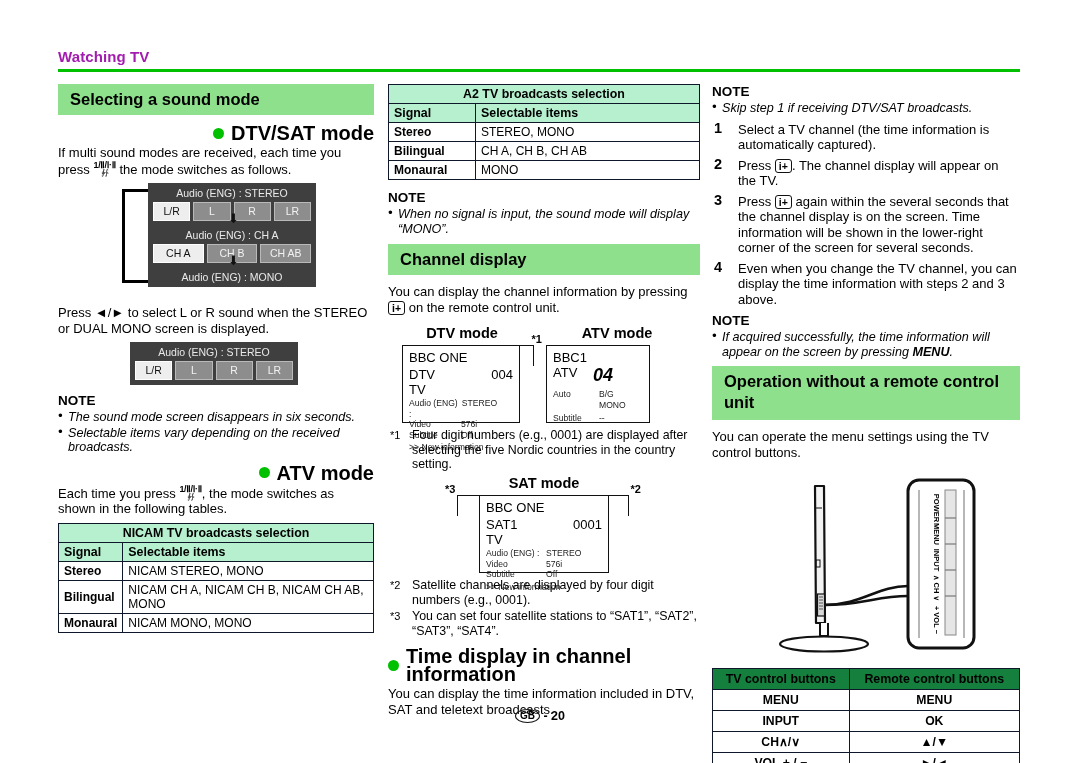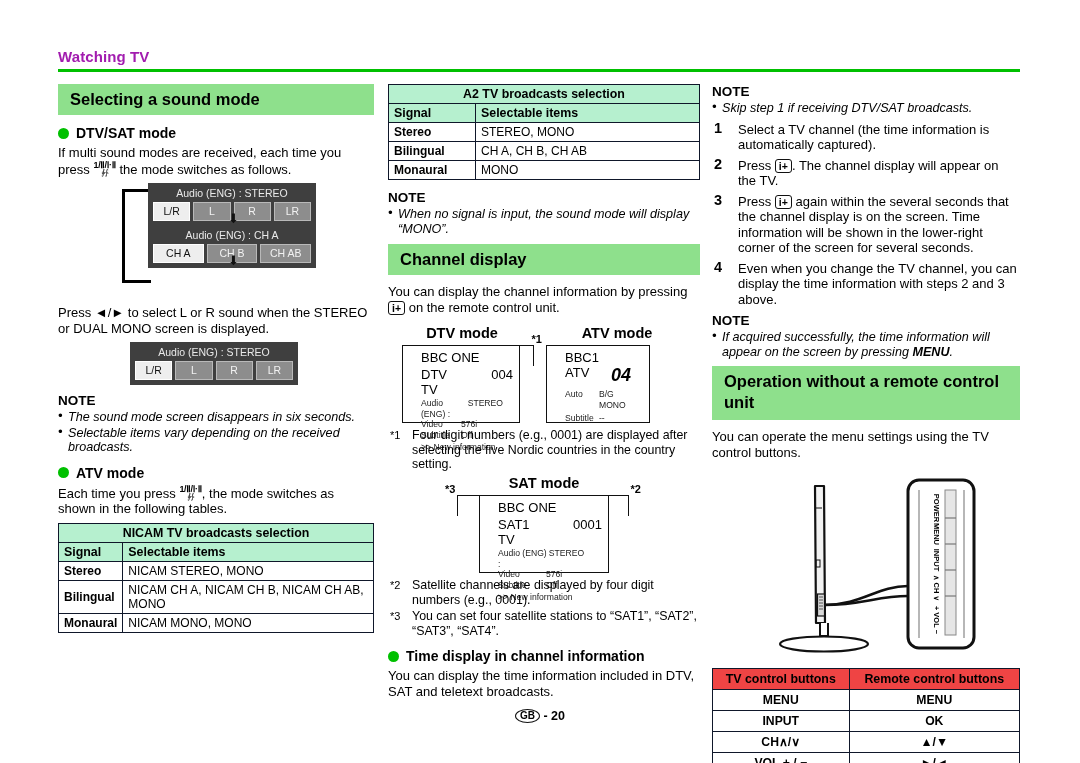--- a/index.html
+++ b/index.html
@@ -34,8 +34,8 @@
 
   
   .dothead{
-    font-size:14px;font-weight:bold;margin:9px 0 3px 0;
-    display:flex;align-items:center;line-height:18px;
+    font-size:20px;font-weight:bold;margin:9px 0 3px 0;
+    display:flex;align-items:center;line-height:18px;justify-content:flex-end;
   }
   .dothead .dot{
     width:11px;height:11px;border-radius:50%;background:#00c000;

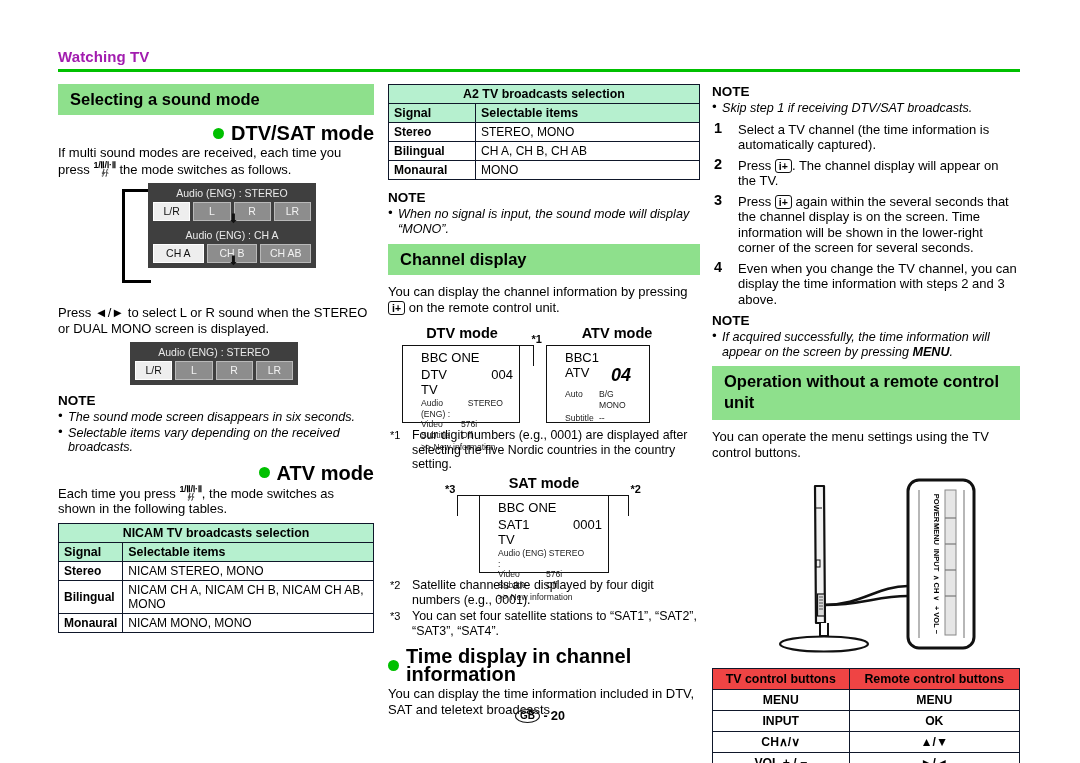--- a/index.html
+++ b/index.html
@@ -189,6 +189,9 @@
       </div>
       <div class="arrowdown a2">⬇</div>
 
+      <div class="osd osd3 mono">
+        <div class="cap" style="margin-bottom:0">Audio (ENG) : MONO</div>
+      </div>
     </div>
 
     <p class="body">

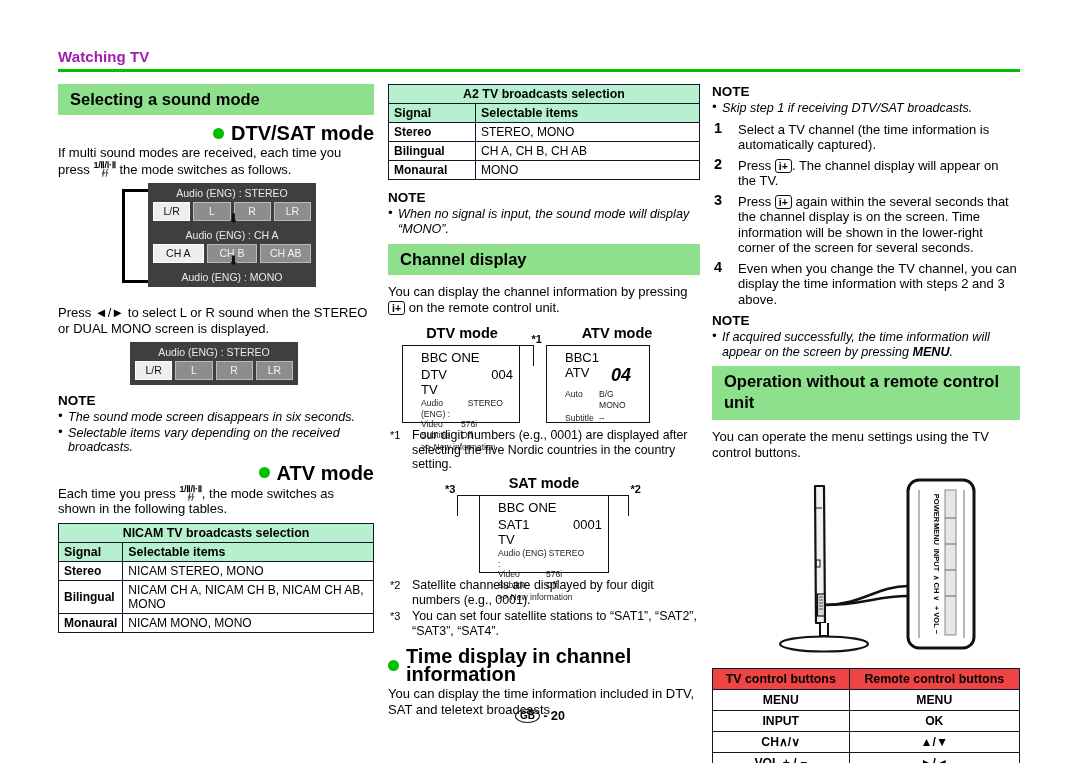--- a/index.html
+++ b/index.html
@@ -104,7 +104,7 @@
 
   
   .modehead{font-size:14.5px;font-weight:bold;text-align:center;margin:4px 0 4px 0;}
-  .screen{border:1.4px solid #111;background:#fff;padding:4px 6px 4px 18px;box-sizing:border-box;}
+  .screen{border:1.4px solid #111;background:#fff;padding:4px 6px 4px 6px;box-sizing:border-box;}
   .screen .line{font-size:10px;line-height:11.5px;display:flex;justify-content:space-between;}
   .screen .big{font-size:13px;line-height:15px;}
   .screen .num{font-weight:normal;}

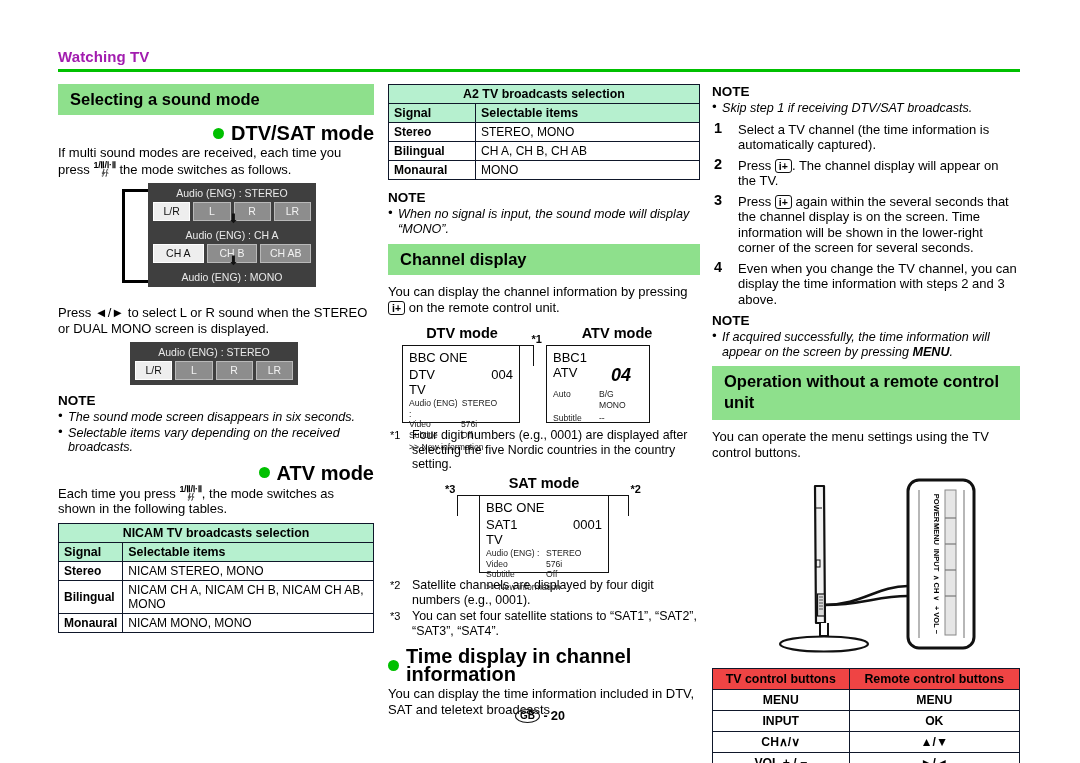--- a/index.html
+++ b/index.html
@@ -331,7 +331,7 @@
           <div class="big">BBC1</div>
           <div class="line">
             <span class="big">ATV</span>
-            <span class="vbig" style="margin-right:12px">04</span>
+            <span class="vbig" style="margin-right:30px">04</span>
           </div>
           <div class="line small" style="margin-top:4px">
             <span>Auto</span>

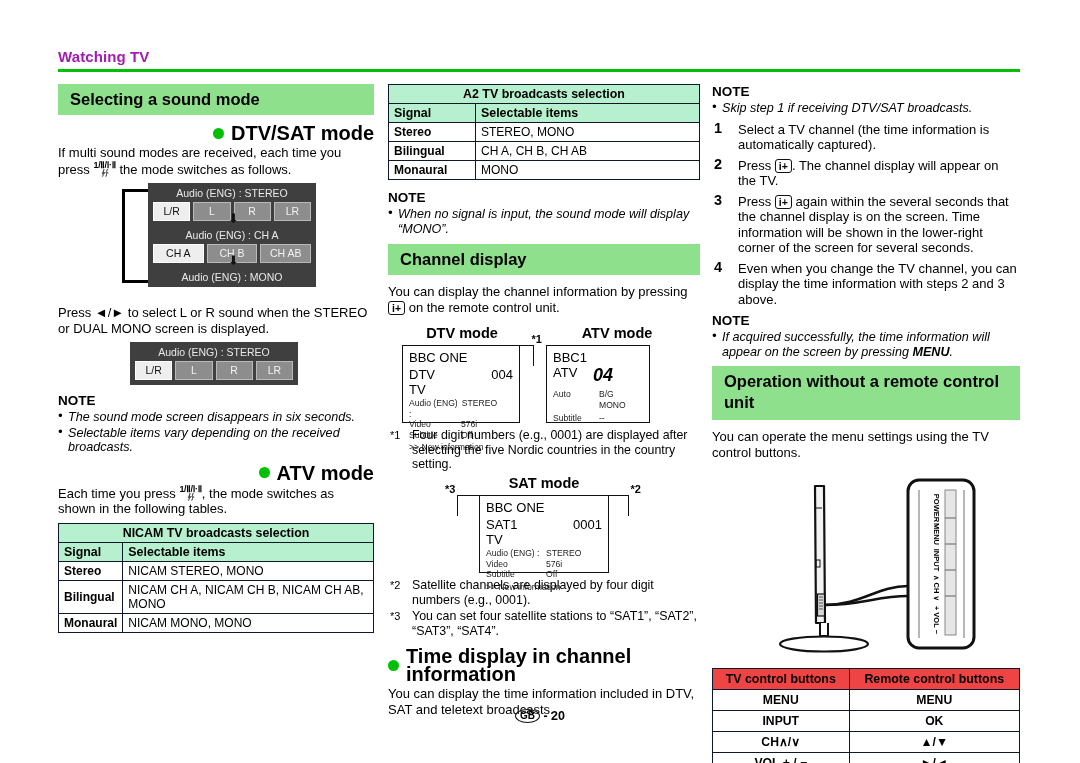--- a/index.html
+++ b/index.html
@@ -72,7 +72,7 @@
   table.tbl .subhdr{background:#b6f0cf;font-weight:bold;font-size:12.4px;}
   table.tbl .lbl{font-weight:bold;white-space:nowrap;}
   table.ctrl td{text-align:center;font-weight:bold;font-size:12.2px;padding:3px 4px;}
-  table.ctrl .hdr{background:#ef4444;}
+  table.ctrl .hdr{background:#15803d;}
 
   
   .osd{background:#3f3f3f;padding:4px 5px 5px 5px;width:168px;box-sizing:border-box;}

